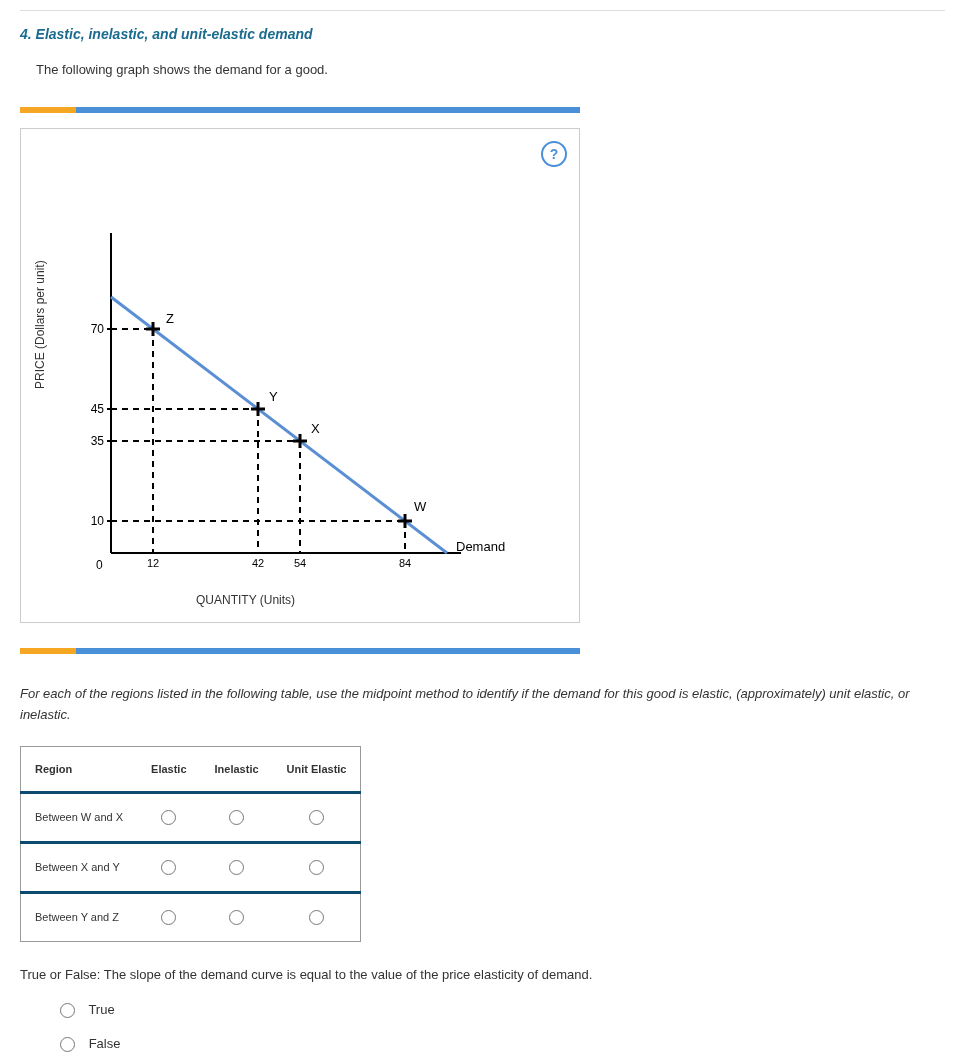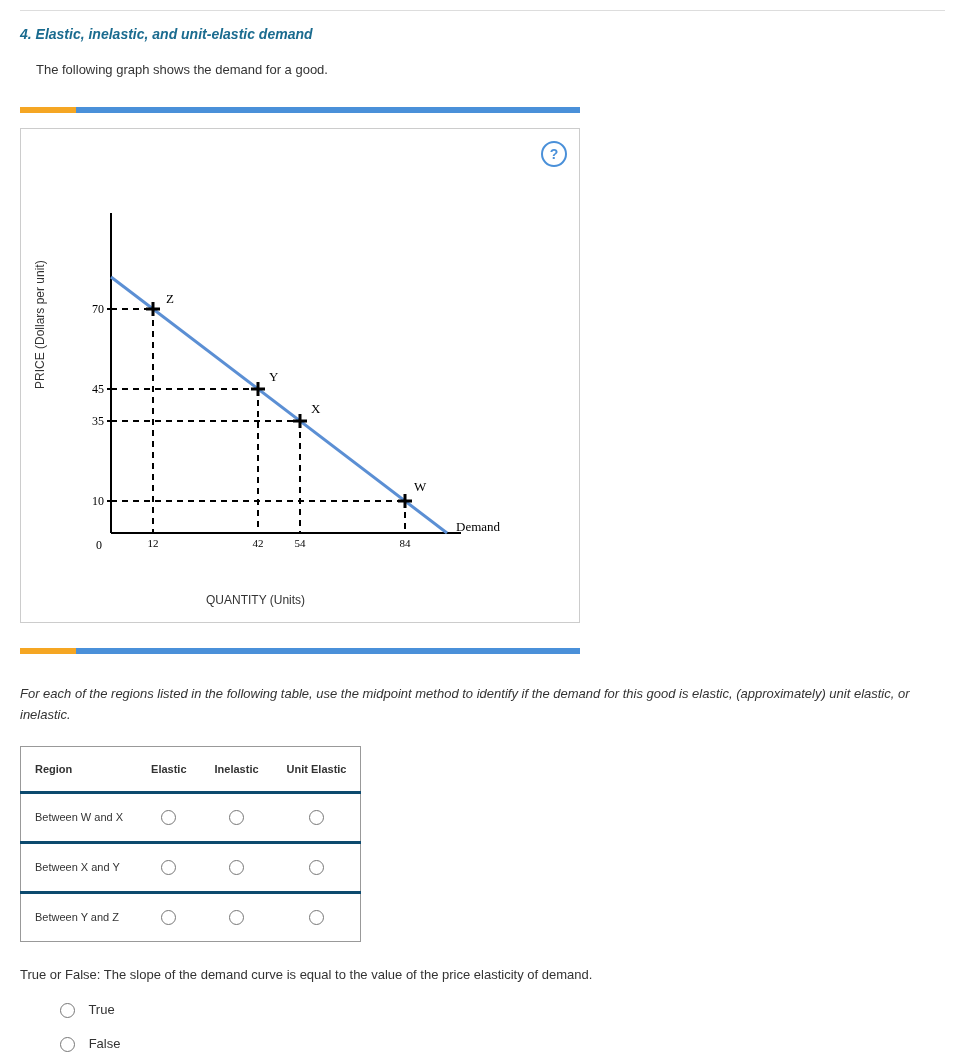--- a/index.html
+++ b/index.html
@@ -65,11 +65,10 @@
   }
   .chart-area {
     position: absolute;
-    top: 64px;
+    top: 84px;
     left: 45px;
     width: 460px;
     height: 400px;
-    font-family: Liberation Serif, serif;
   }
   .y-axis-label {
     position: absolute;

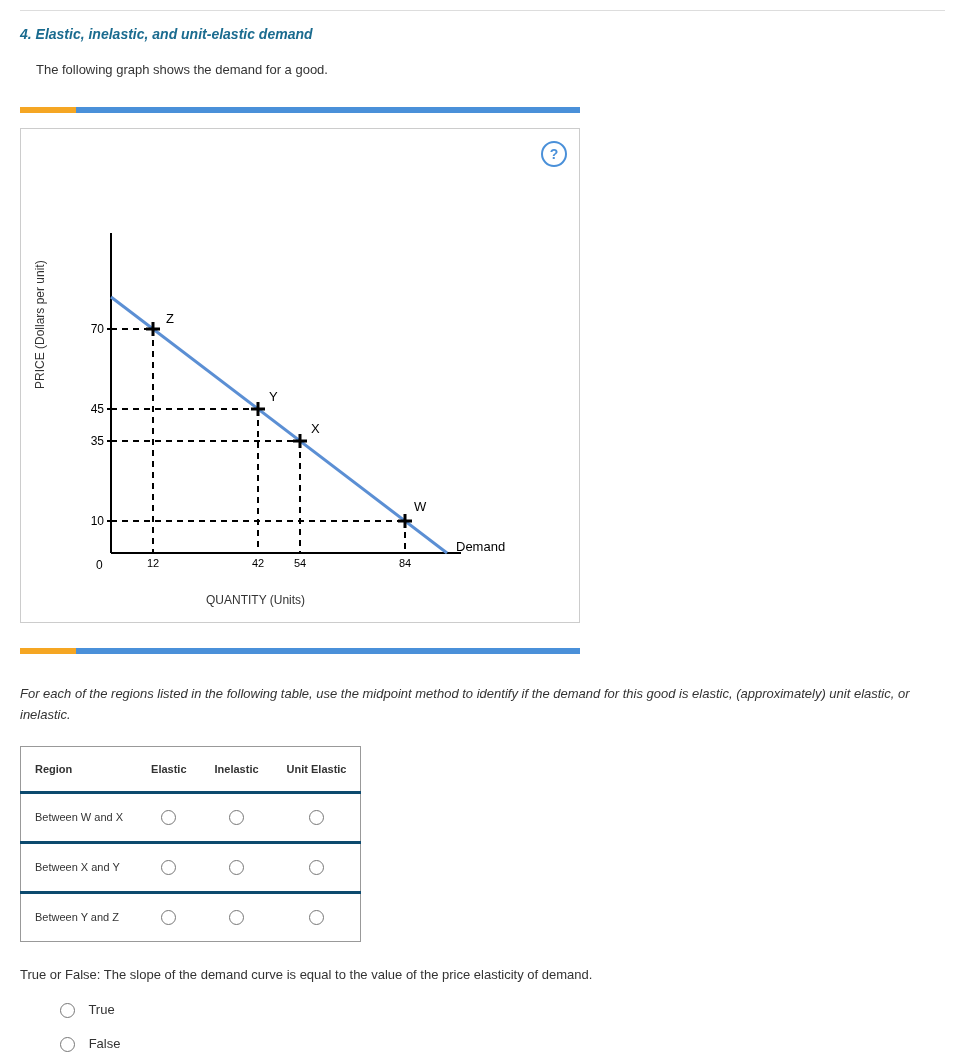--- a/index.html
+++ b/index.html
@@ -82,7 +82,7 @@
   .x-axis-label {
     position: absolute;
     bottom: 15px;
-    left: 185px;
+    left: 175px;
     font-size: 12px;
   }
   .instruction {

